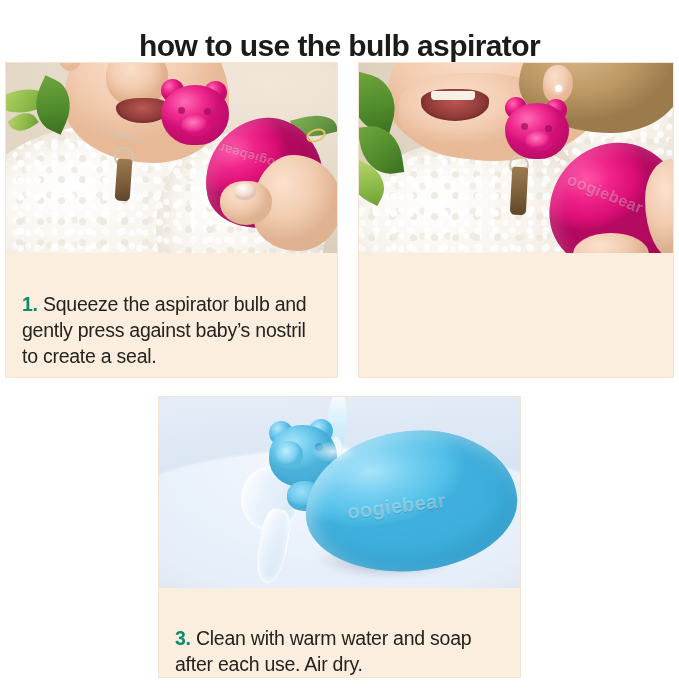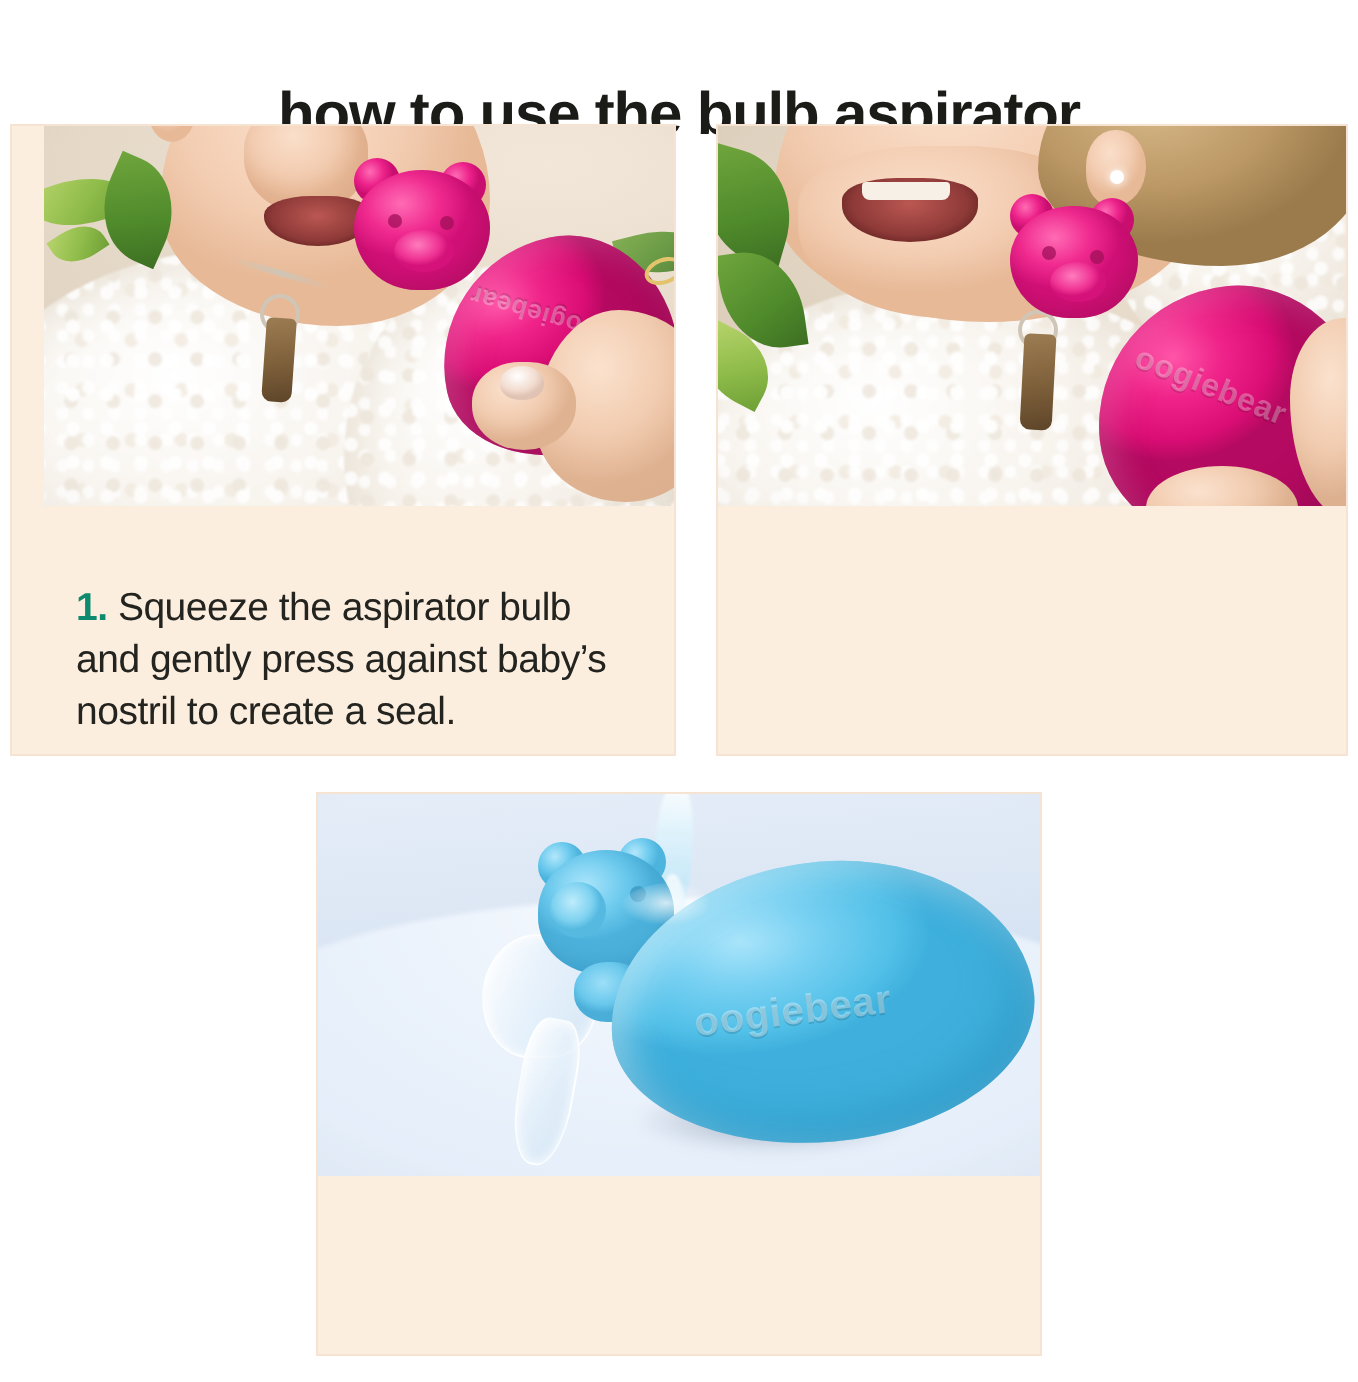--- a/index.html
+++ b/index.html
@@ -20,7 +20,7 @@
   #page-title {
     position: absolute;
     left: 0;
-    top: 16px;
+    top: 4px;
     width: 679px;
     height: 52px;
     line-height: 44px;

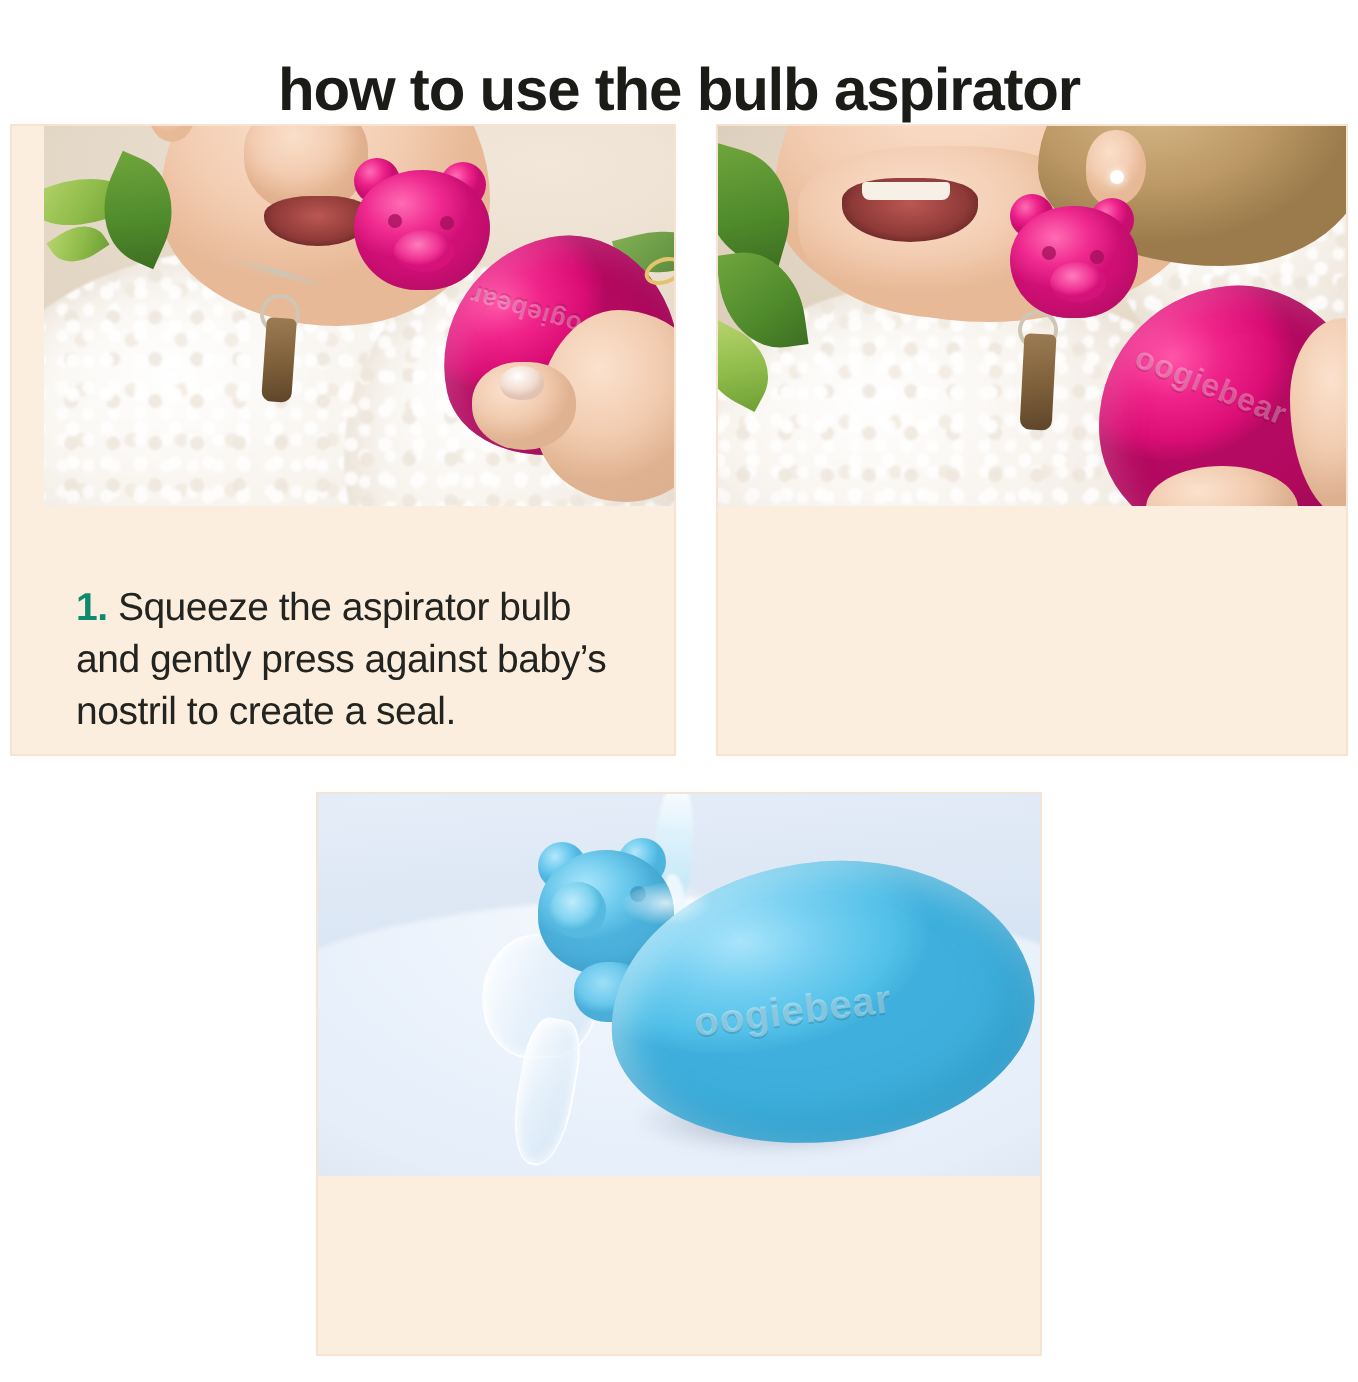--- a/index.html
+++ b/index.html
@@ -40,7 +40,7 @@
     box-sizing: border-box;
     border: 1px solid #f6e3d2;
   }
-  #card-1 { left: 5px;   top: 62px;  width: 333px; height: 316px; padding-left: 16px; }
+  #card-1 { left: 5px;   top: 62px;  width: 333px; height: 316px; }
   #card-2 { left: 358px; top: 62px;  width: 316px; height: 316px; }
   #card-3 { left: 158px; top: 396px; width: 363px; height: 282px; }
 

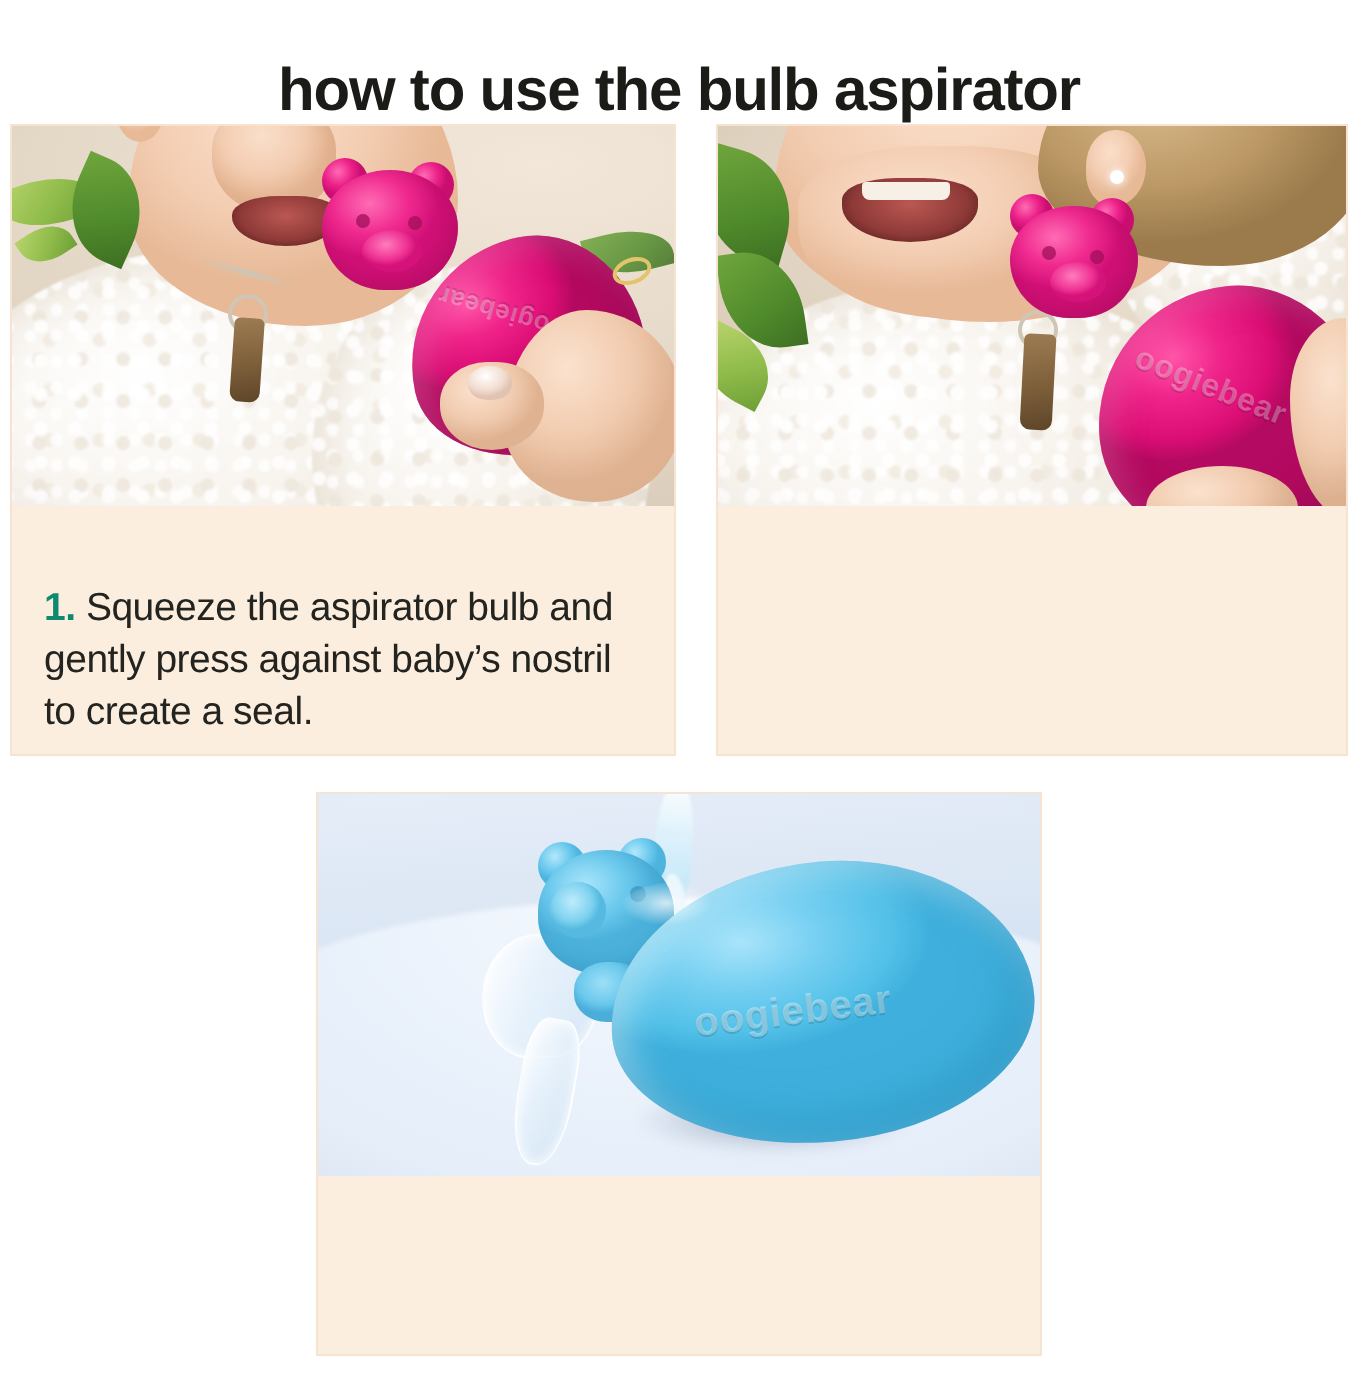--- a/index.html
+++ b/index.html
@@ -360,6 +360,10 @@
     <div class="layer vignette-soft"></div>
   </div>
 
+  <p class="caption">
+    <span class="step-num">3. </span>
+    <span>Clean with warm water and soap after each use. Air dry.</span>
+  </p>
 </div>
 
 </body></html>

